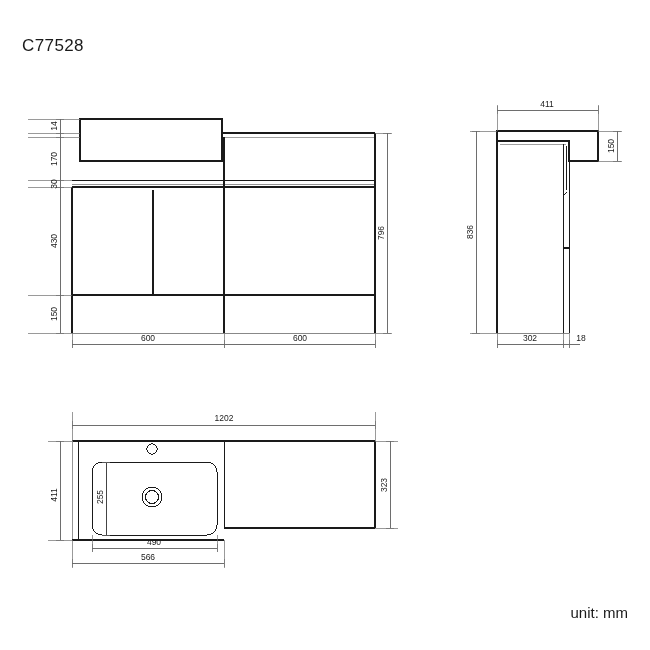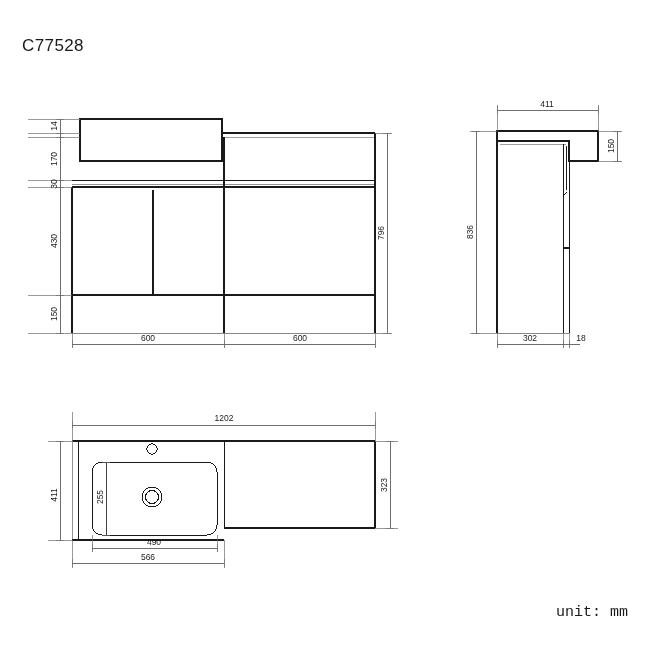--- a/index.html
+++ b/index.html
@@ -33,7 +33,7 @@
     top: 604px;
     font-size: 15px;
     color: #1a1a1a;
-    font-family: Liberation Mono, monospace;
+    font-family: Liberation Sans, sans-serif;
   }
   #drawing {
     position: absolute;

